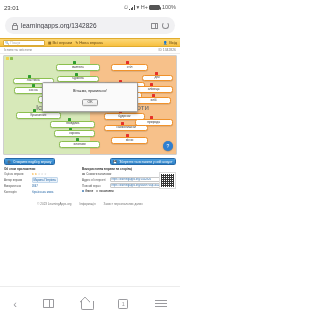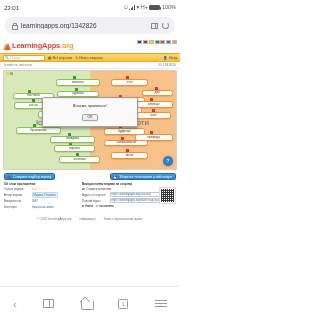--- a/index.html
+++ b/index.html
@@ -289,24 +289,6 @@
 
 <div class="page">
 
-  <div class="site-head">
-    <div class="logo-wrap">
-      <span class="logo-mark">
-          <i class="m1"></i>
-          <i class="m2"></i>
-        </span>
-      <span class="logo-text"><b>LearningApps</b><span>.org</span></span>
-    </div>
-    <div class="flags">
-      <i class="flag" style="background:#0057b7"></i>
-      <i class="flag" style="background:#d52b1e"></i>
-      <i class="flag" style="background:#ffce00"></i>
-      <i class="flag" style="background:#009a49"></i>
-      <i class="flag" style="background:#e8453c"></i>
-      <i class="flag" style="background:#2d7fc4"></i>
-      <i class="flag" style="background:#f5a623"></i>
-    </div>
-  </div>
 
   <div class="navbar">
     <div class="nav-search">

